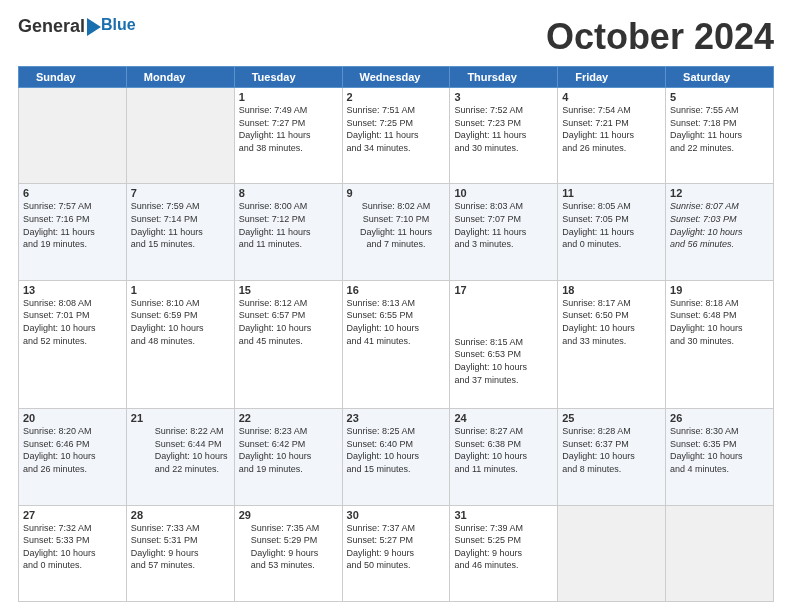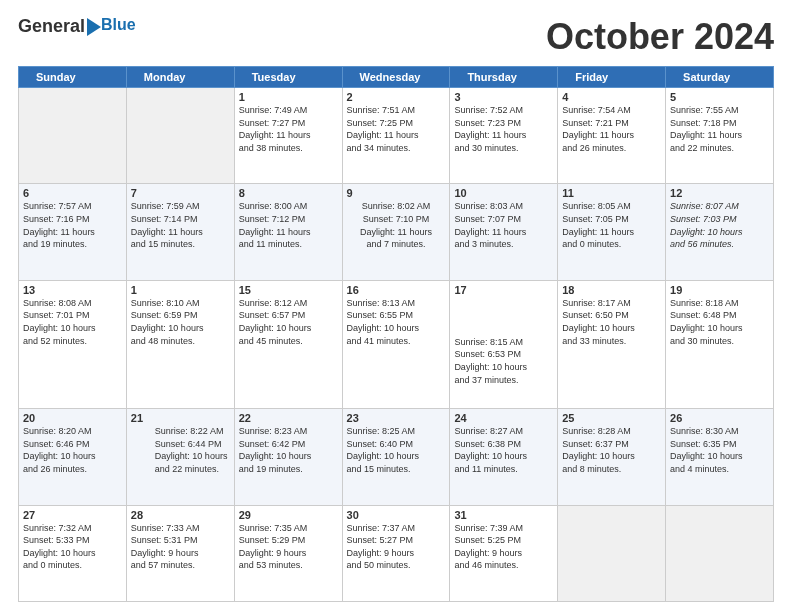--- a/index.html
+++ b/index.html
@@ -350,7 +350,7 @@
           </td>
           <td>
             <span class="day-number">29</span>
-            <div class="day-info" style="white-space: pre-line;">Sunrise: 7:35 AM
+            <div class="day-info" style="white-space: pre-line; margin-left: 12px;">Sunrise: 7:35 AM
 Sunset: 5:29 PM
 Daylight: 9 hours
 and 53 minutes.</div>

